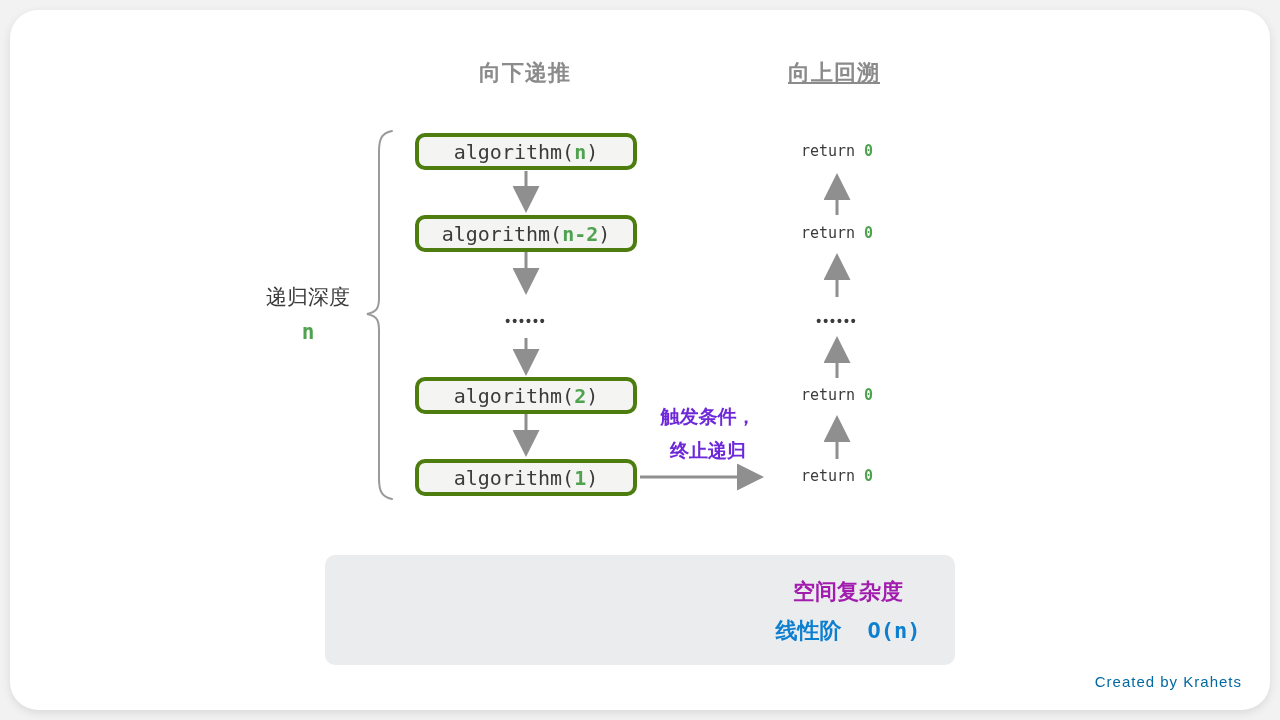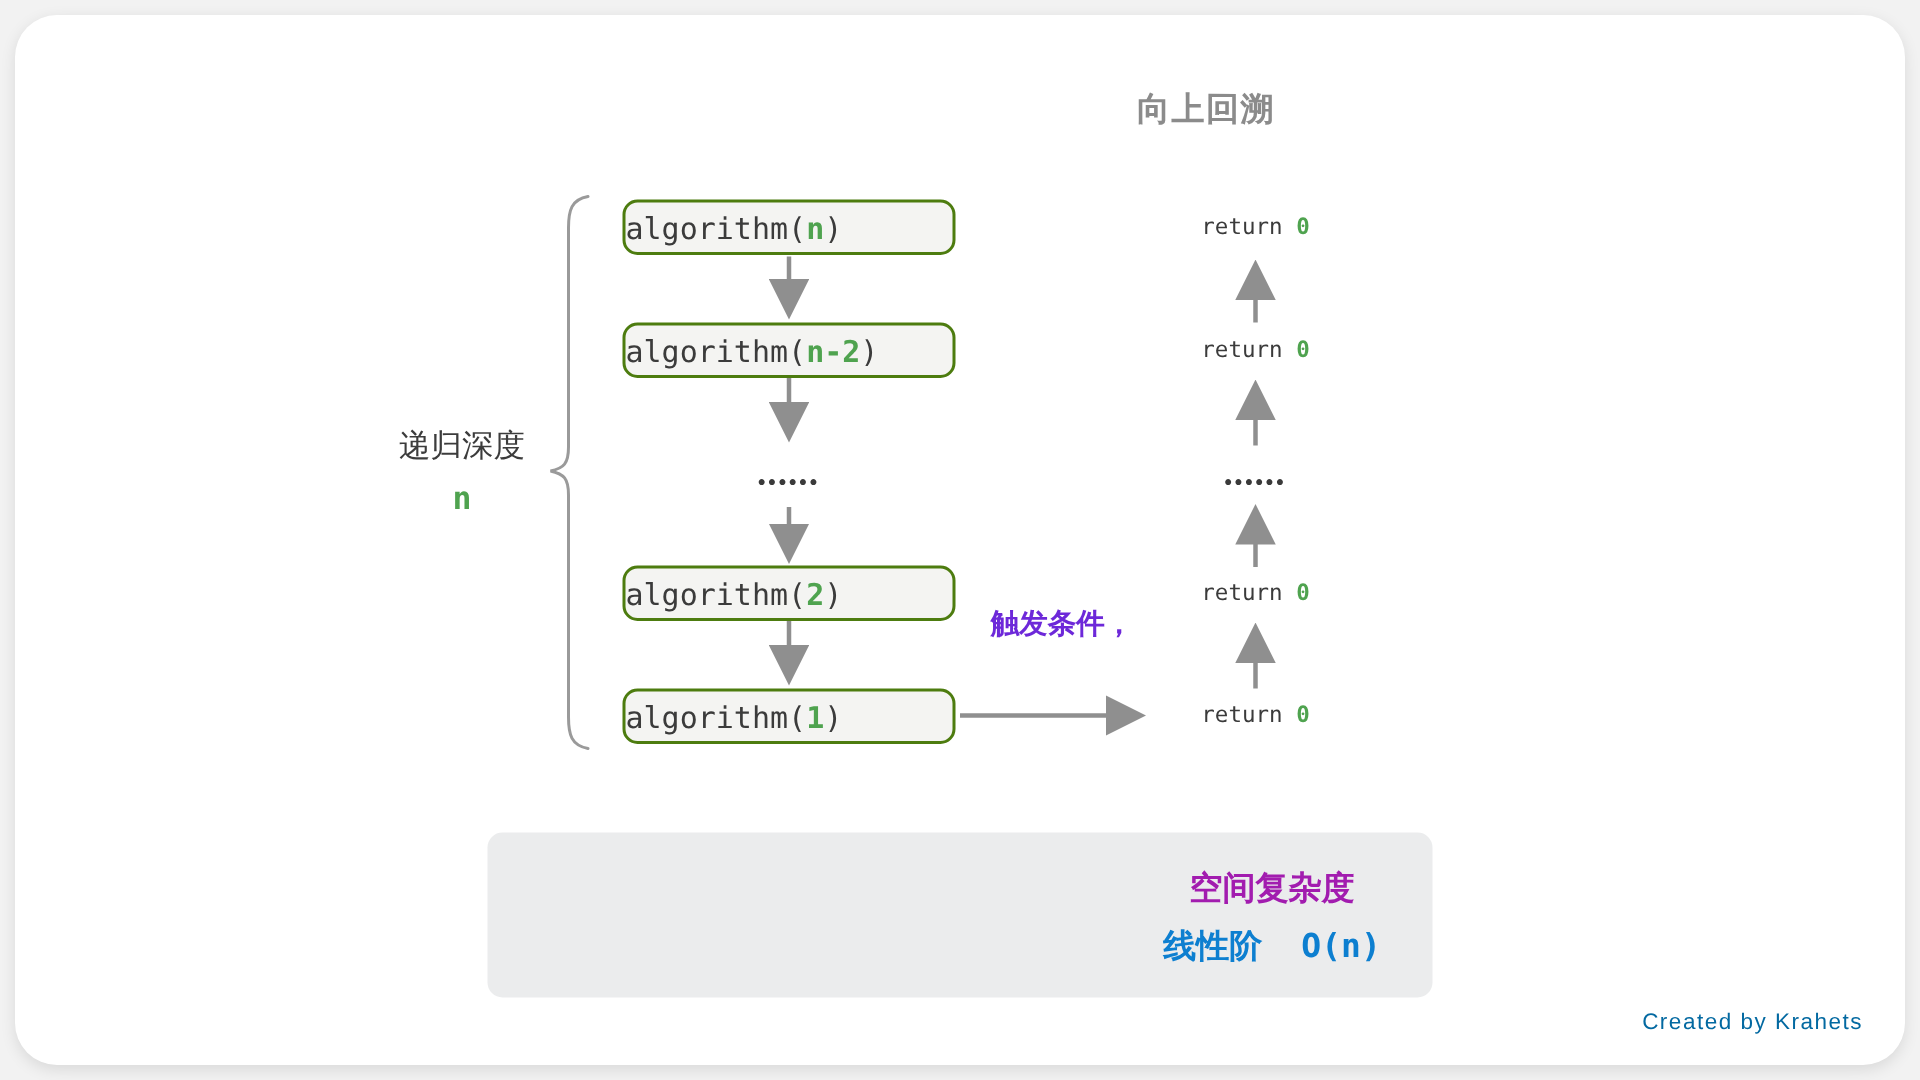--- a/index.html
+++ b/index.html
@@ -92,6 +92,9 @@
       <polygon points="681,594 702,594 702,586 727,603 702,620 702,612 681,612" fill="#bababa"></polygon>
     </svg>
 
+    <div class="abs col-title" style="left:415px; top:48px;">
+      <span>向下递推</span>
+    </div>
     <div class="abs col-title" style="left:694px; top:48px;">
       <span>向上回溯</span>
     </div>

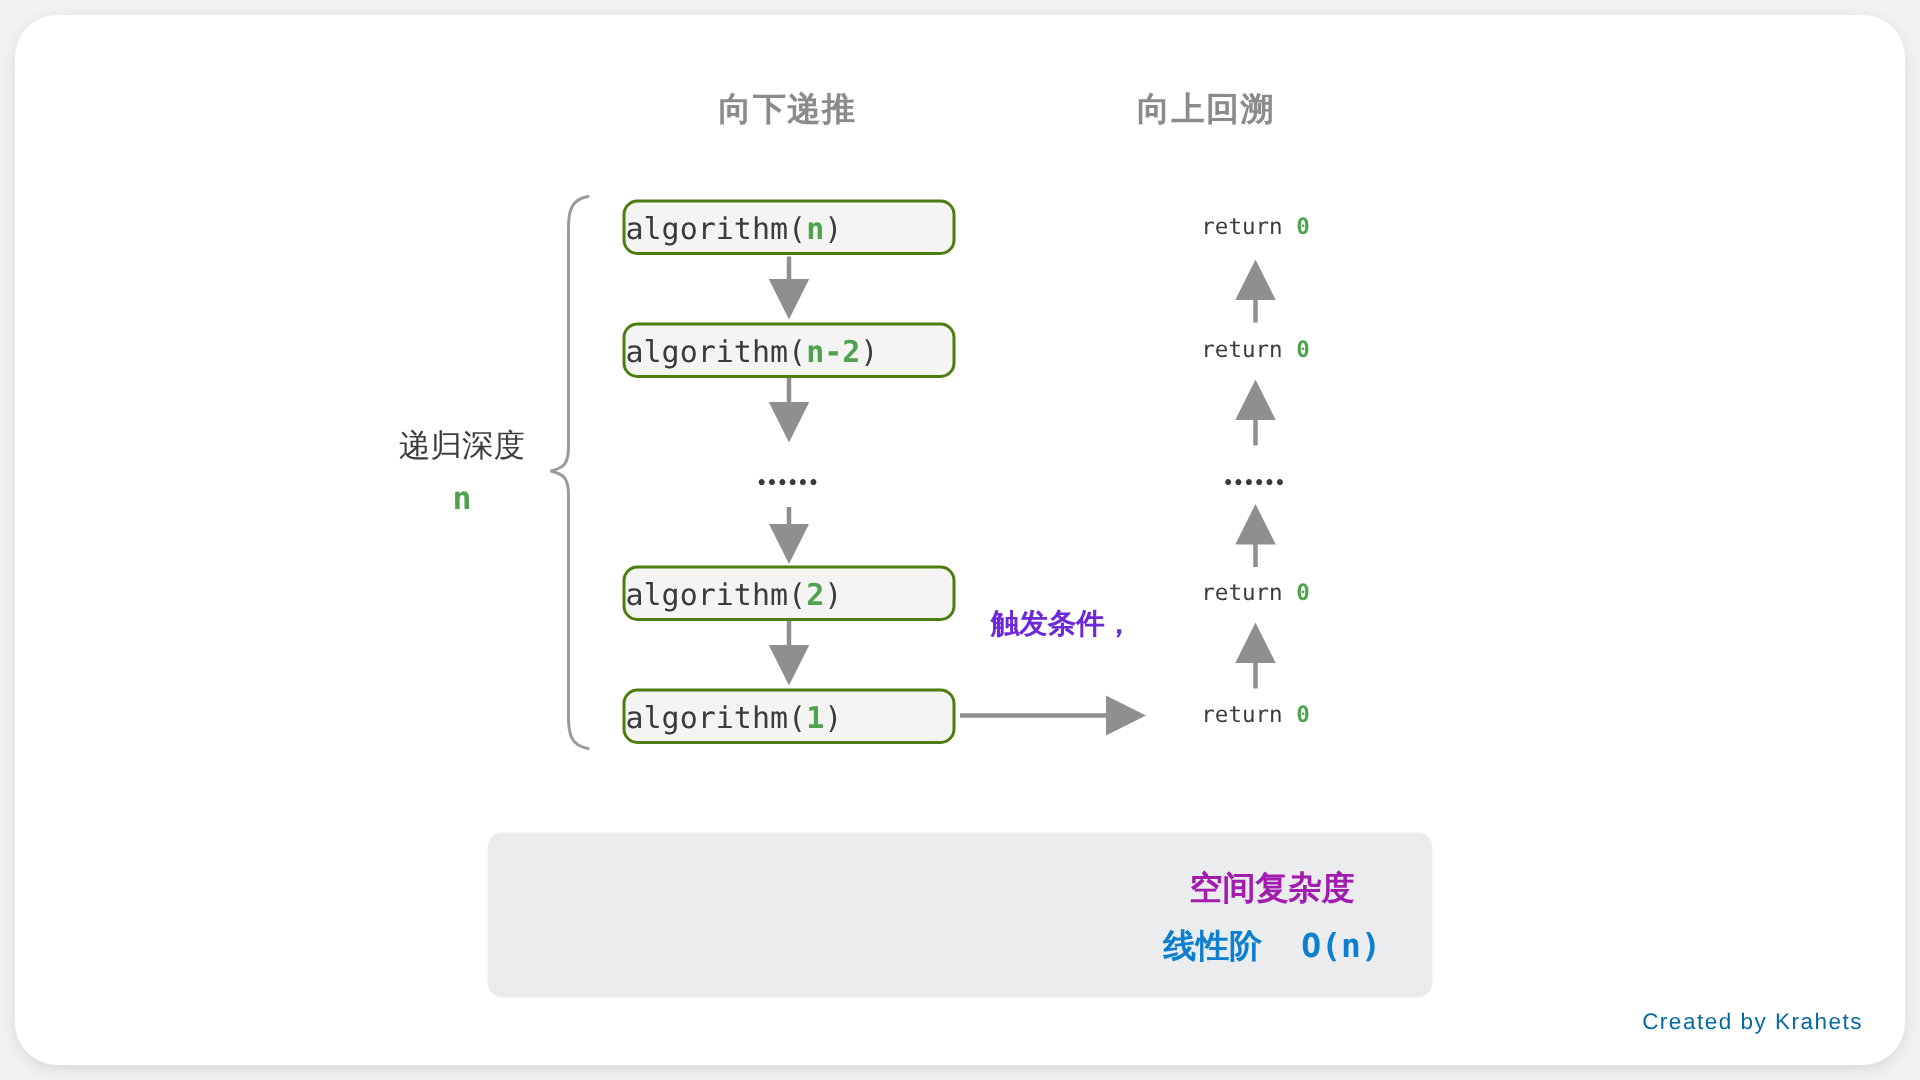--- a/index.html
+++ b/index.html
@@ -95,7 +95,7 @@
     <div class="abs col-title" style="left:415px; top:48px;">
       <span>向下递推</span>
     </div>
-    <div class="abs col-title" style="left:694px; top:48px;">
+    <div class="abs col-title" style="left:724px; top:48px;text-decoration:underline;">
       <span>向上回溯</span>
     </div>
 

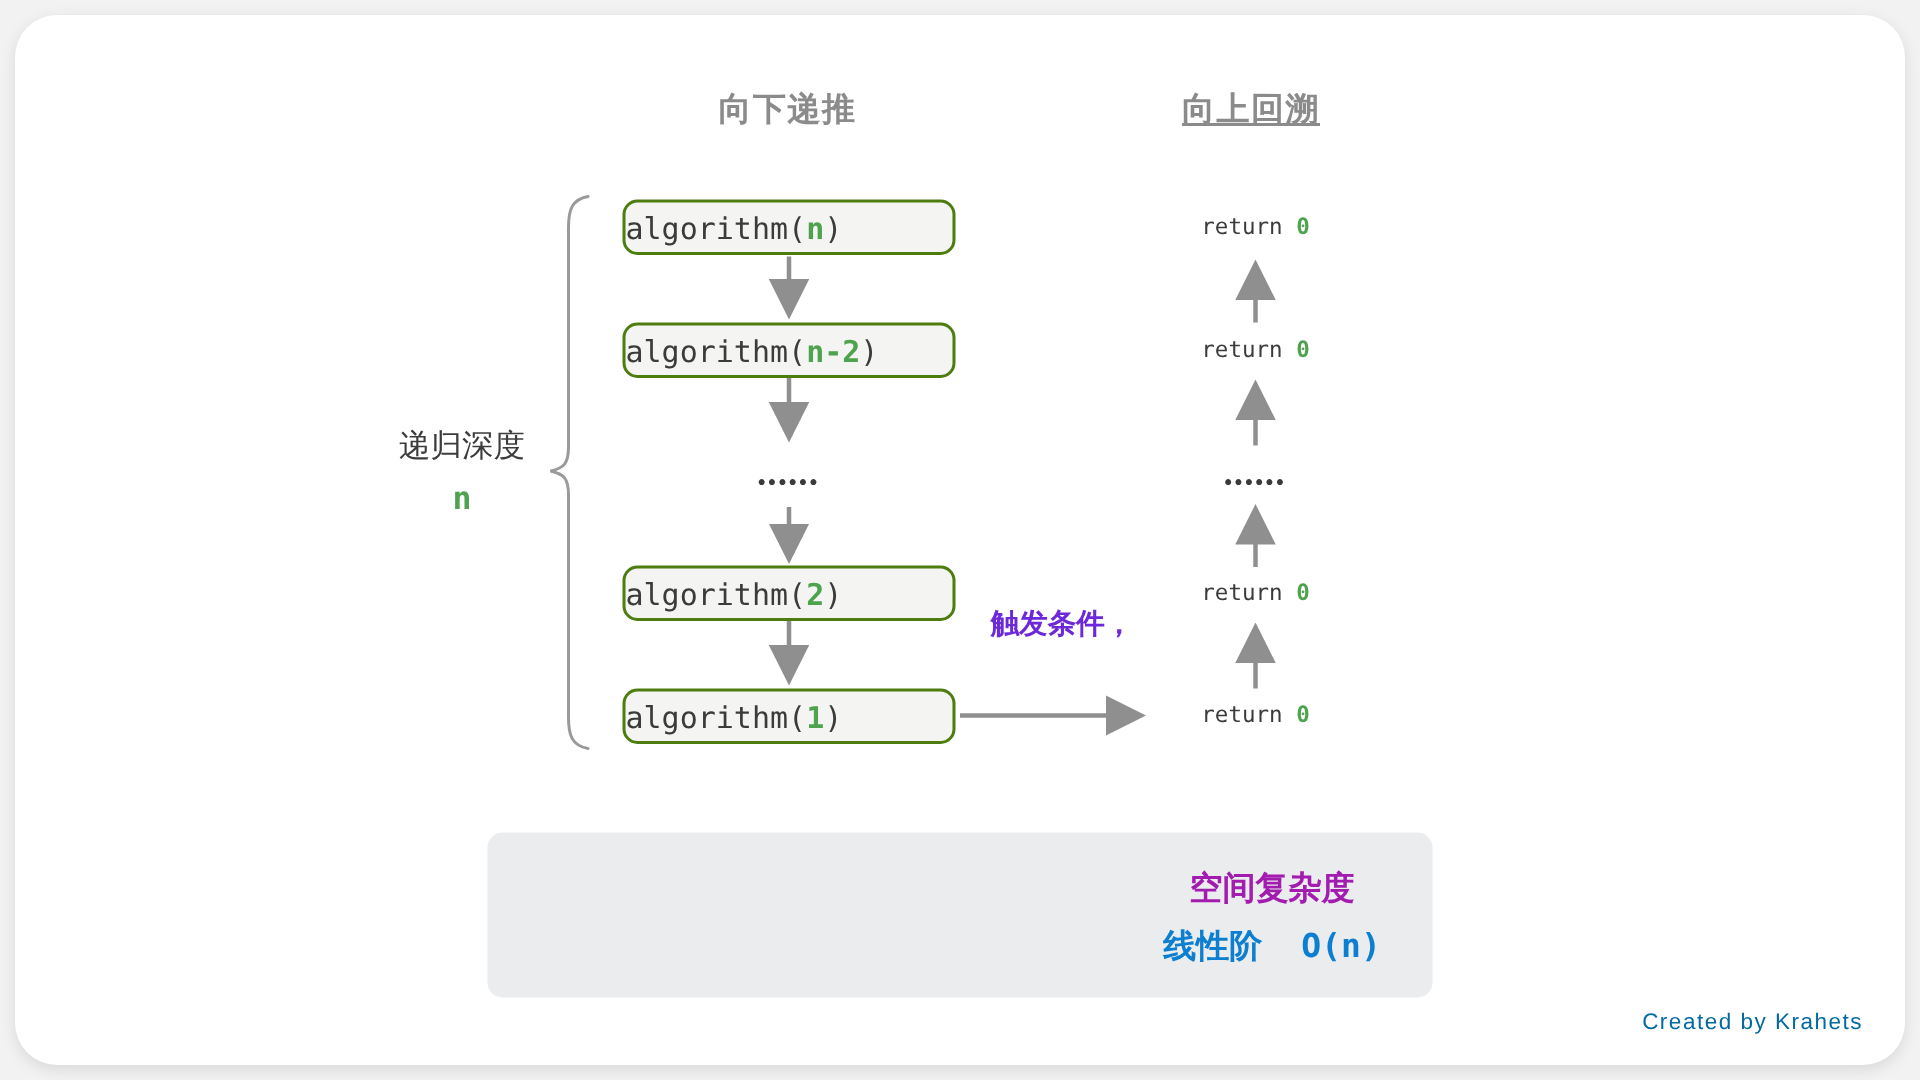--- a/index.html
+++ b/index.html
@@ -20,8 +20,8 @@
   }
   .call-box {
     left:405px; width:222px; height:37px;
-    background:#f4f4f2; border:2px solid #4d7c0f; border-radius:10px;
-    display:flex; align-items:center; 
+    background:#f4f4f2; border:4px solid #4d7c0f; border-radius:10px;
+    display:flex; align-items:center; justify-content:center;
     font-family:"DejaVu Sans Mono","Liberation Mono",monospace;
     font-size:20px; color:#3b3b3b;
   }

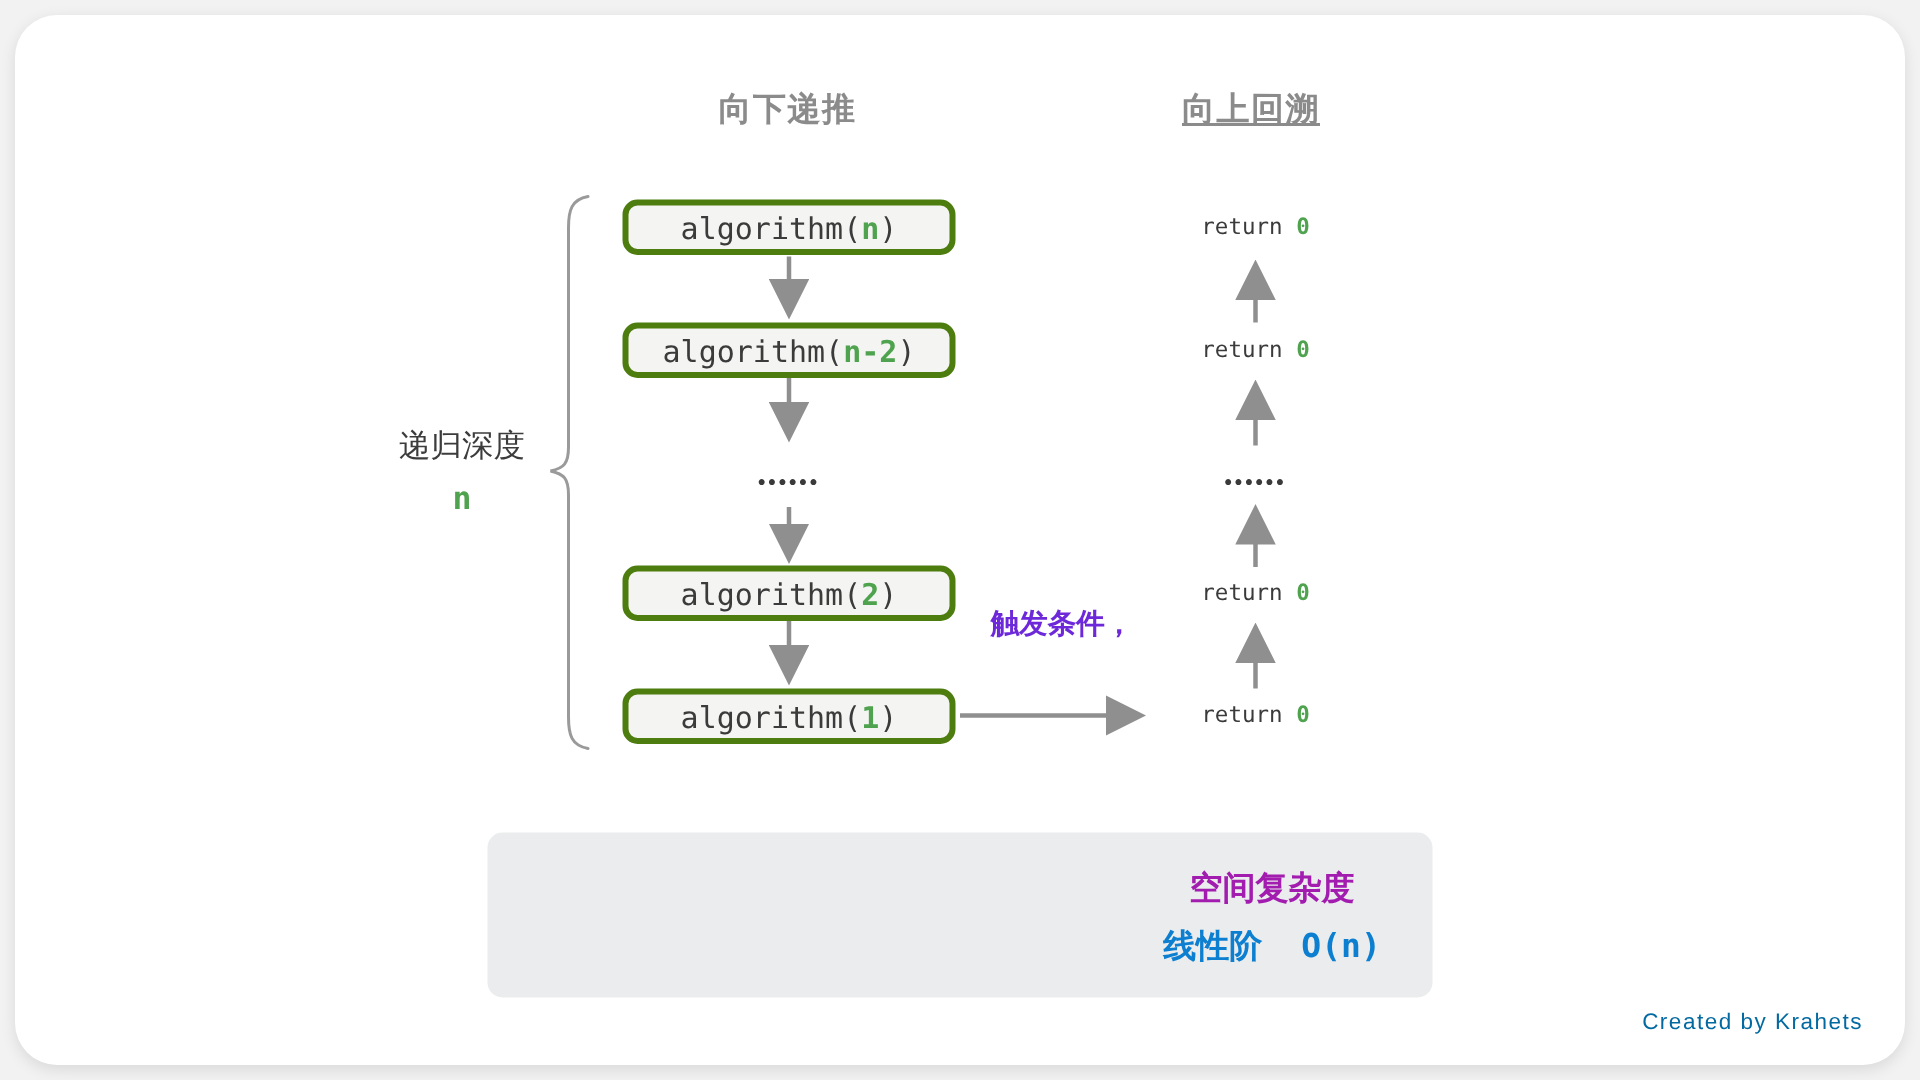--- a/index.html
+++ b/index.html
@@ -148,6 +148,7 @@
 
     <div class="abs trigger-note" style="left:628px; top:390px;">
       <div>触发条件，</div>
+      <div>终止递归</div>
     </div>
 
     <div class="abs summary-panel"></div>

